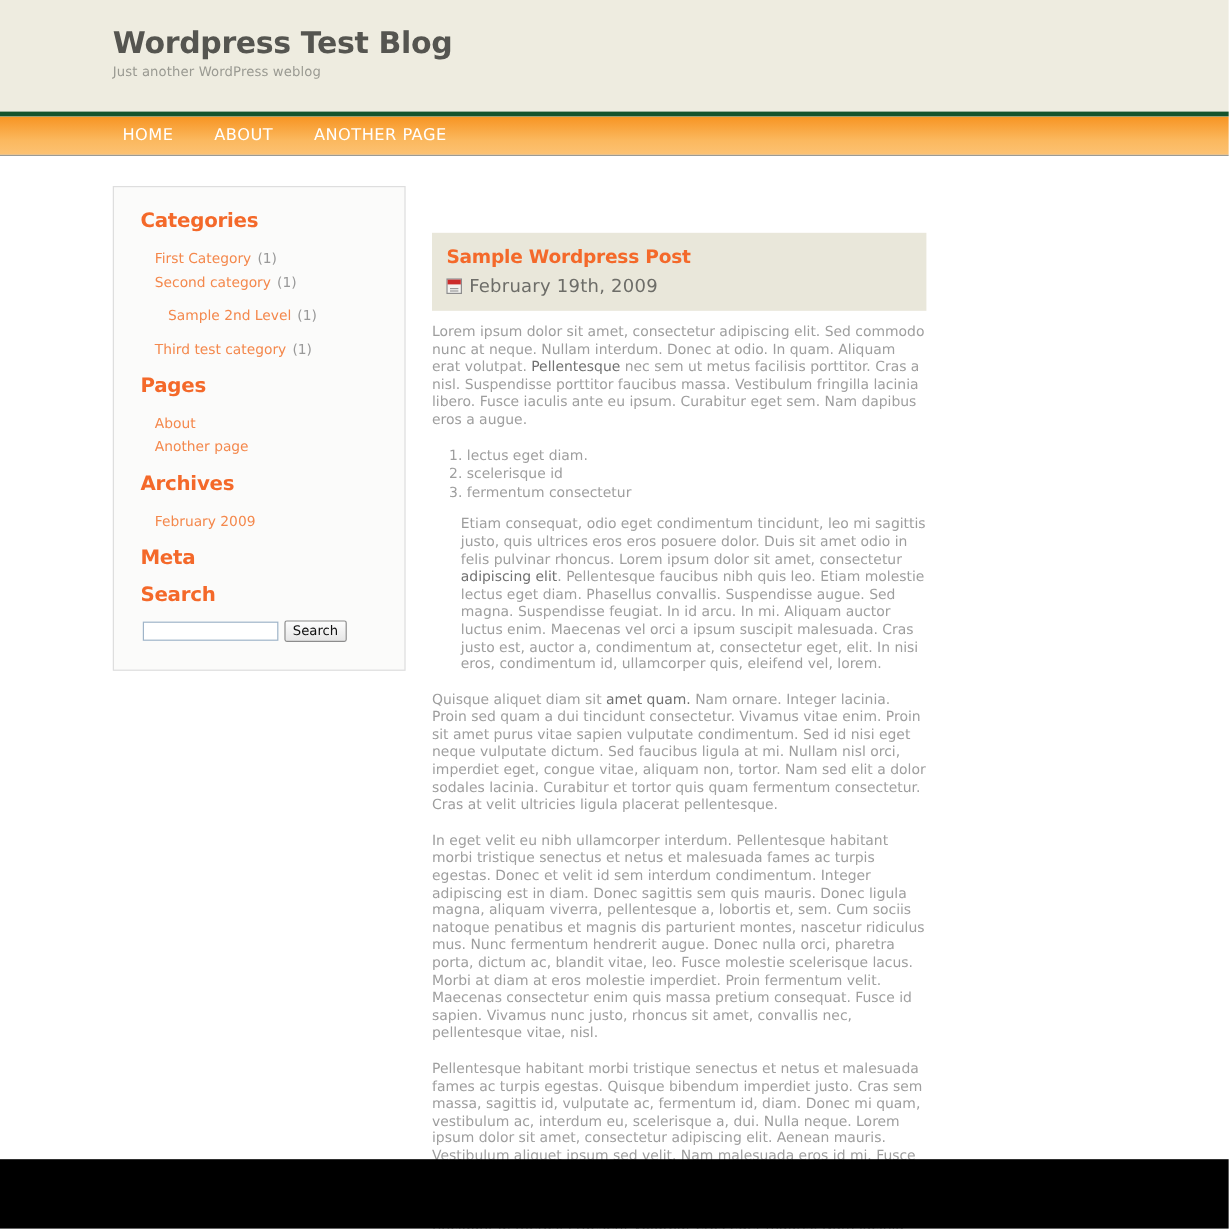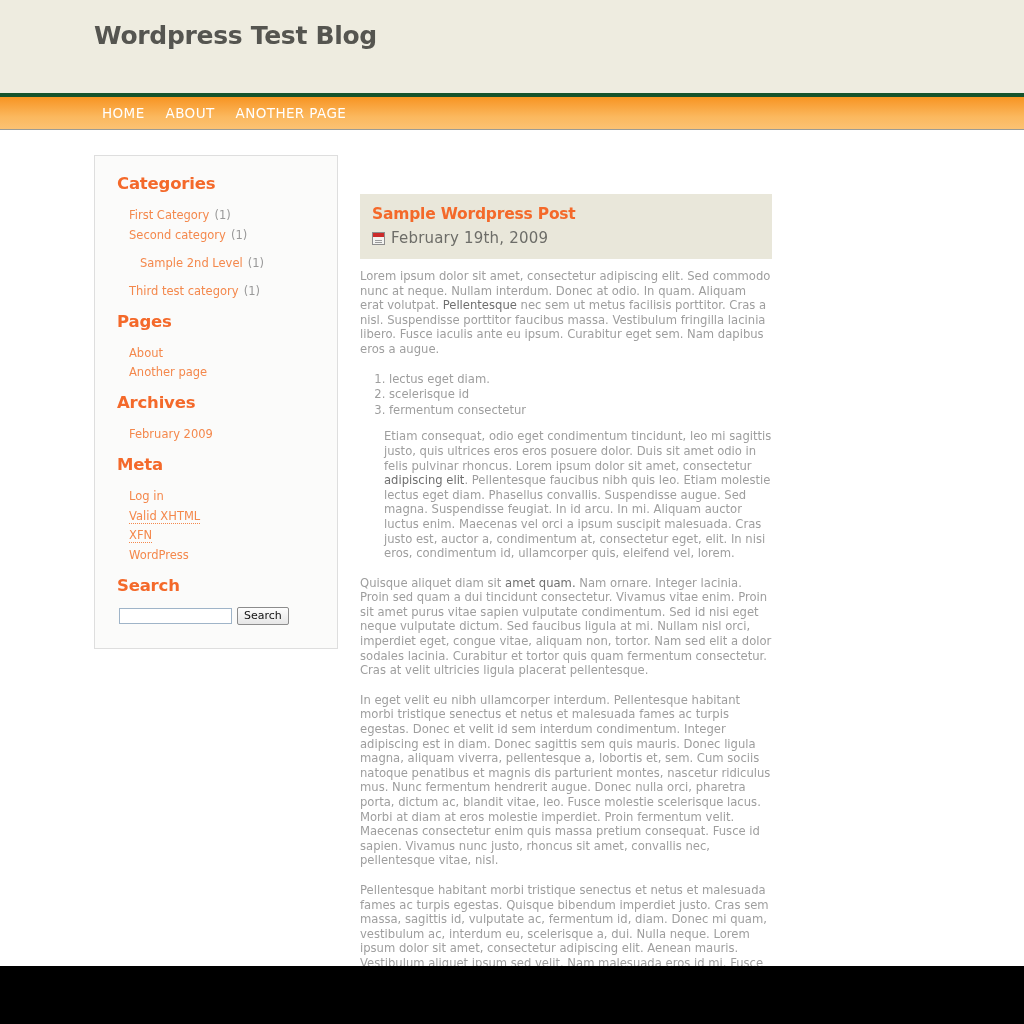--- a/index.html
+++ b/index.html
@@ -237,6 +237,7 @@
 <div class="site-header">
   <div class="header-inner">
     <div class="blog-title">Wordpress Test Blog</div>
+    <div class="blog-tagline">Just another WordPress weblog</div>
   </div>
 </div>
 

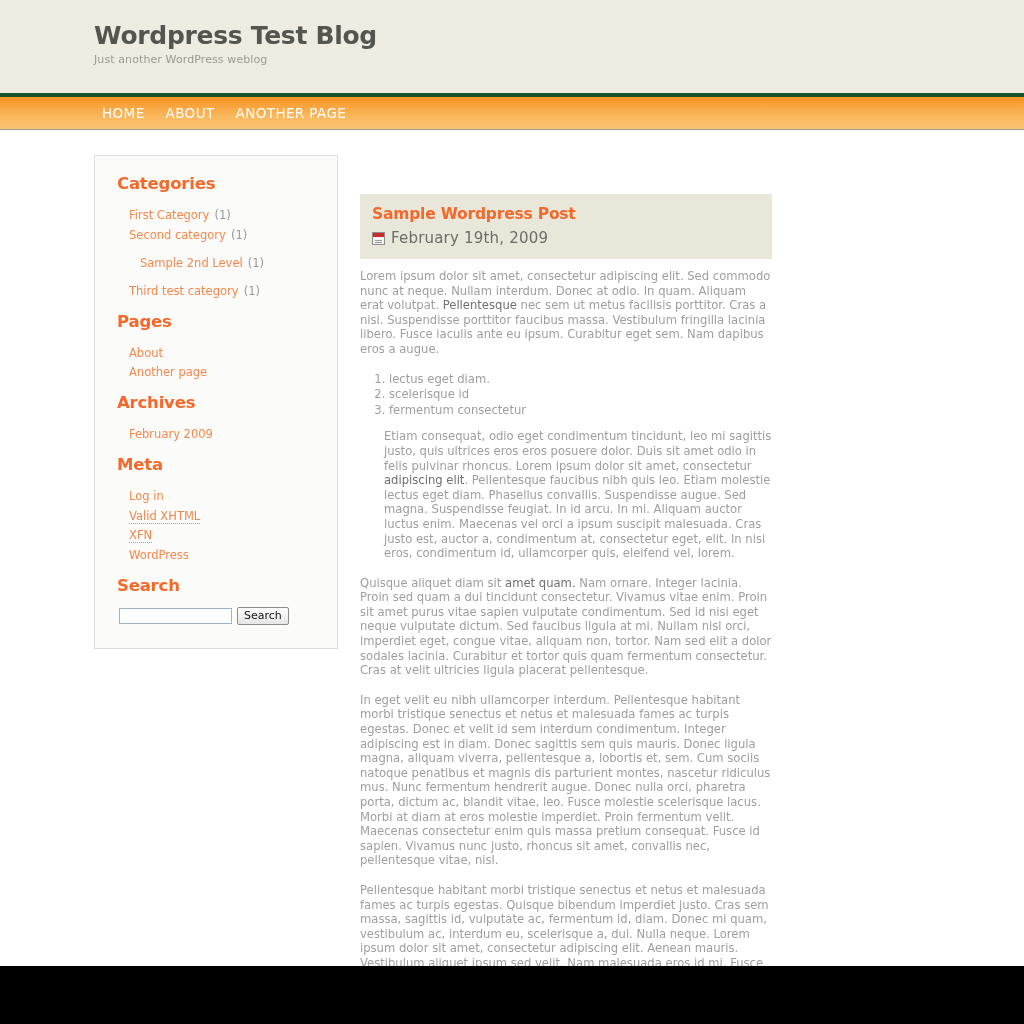--- a/index.html
+++ b/index.html
@@ -57,7 +57,7 @@
     height: 100%;
     display: flex;
     align-items: center;
-    gap: 21px;
+    gap: 34px;
     padding-left: 8px;
     box-sizing: border-box;
   }

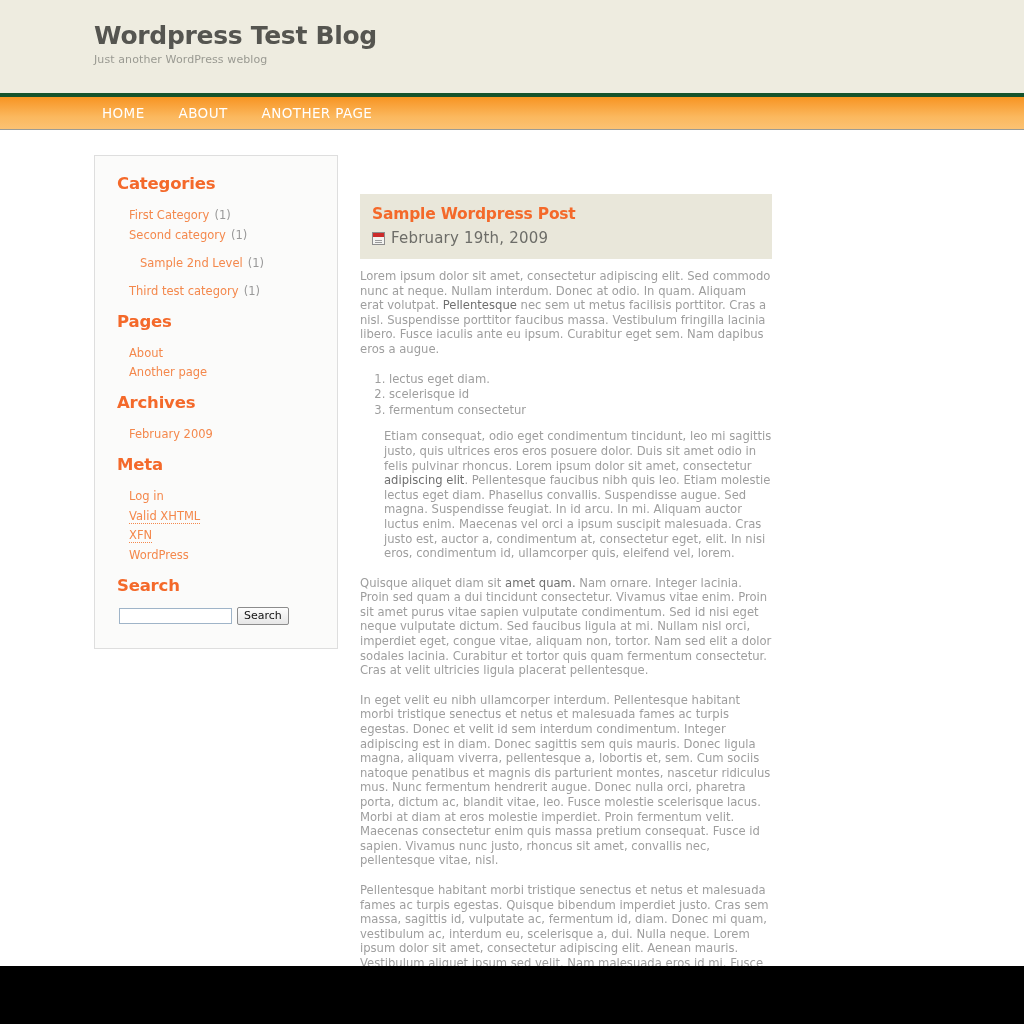--- a/index.html
+++ b/index.html
@@ -298,20 +298,6 @@
 
     <div class="widget">
       <div class="widget-title">Meta</div>
-      <ul class="widget-list">
-        <li>
-          <a class="wlink">Log in</a>
-        </li>
-        <li>
-          <a class="wlink dotted">Valid XHTML</a>
-        </li>
-        <li>
-          <a class="wlink dotted">XFN</a>
-        </li>
-        <li>
-          <a class="wlink">WordPress</a>
-        </li>
-      </ul>
     </div>
 
     <div class="widget">

